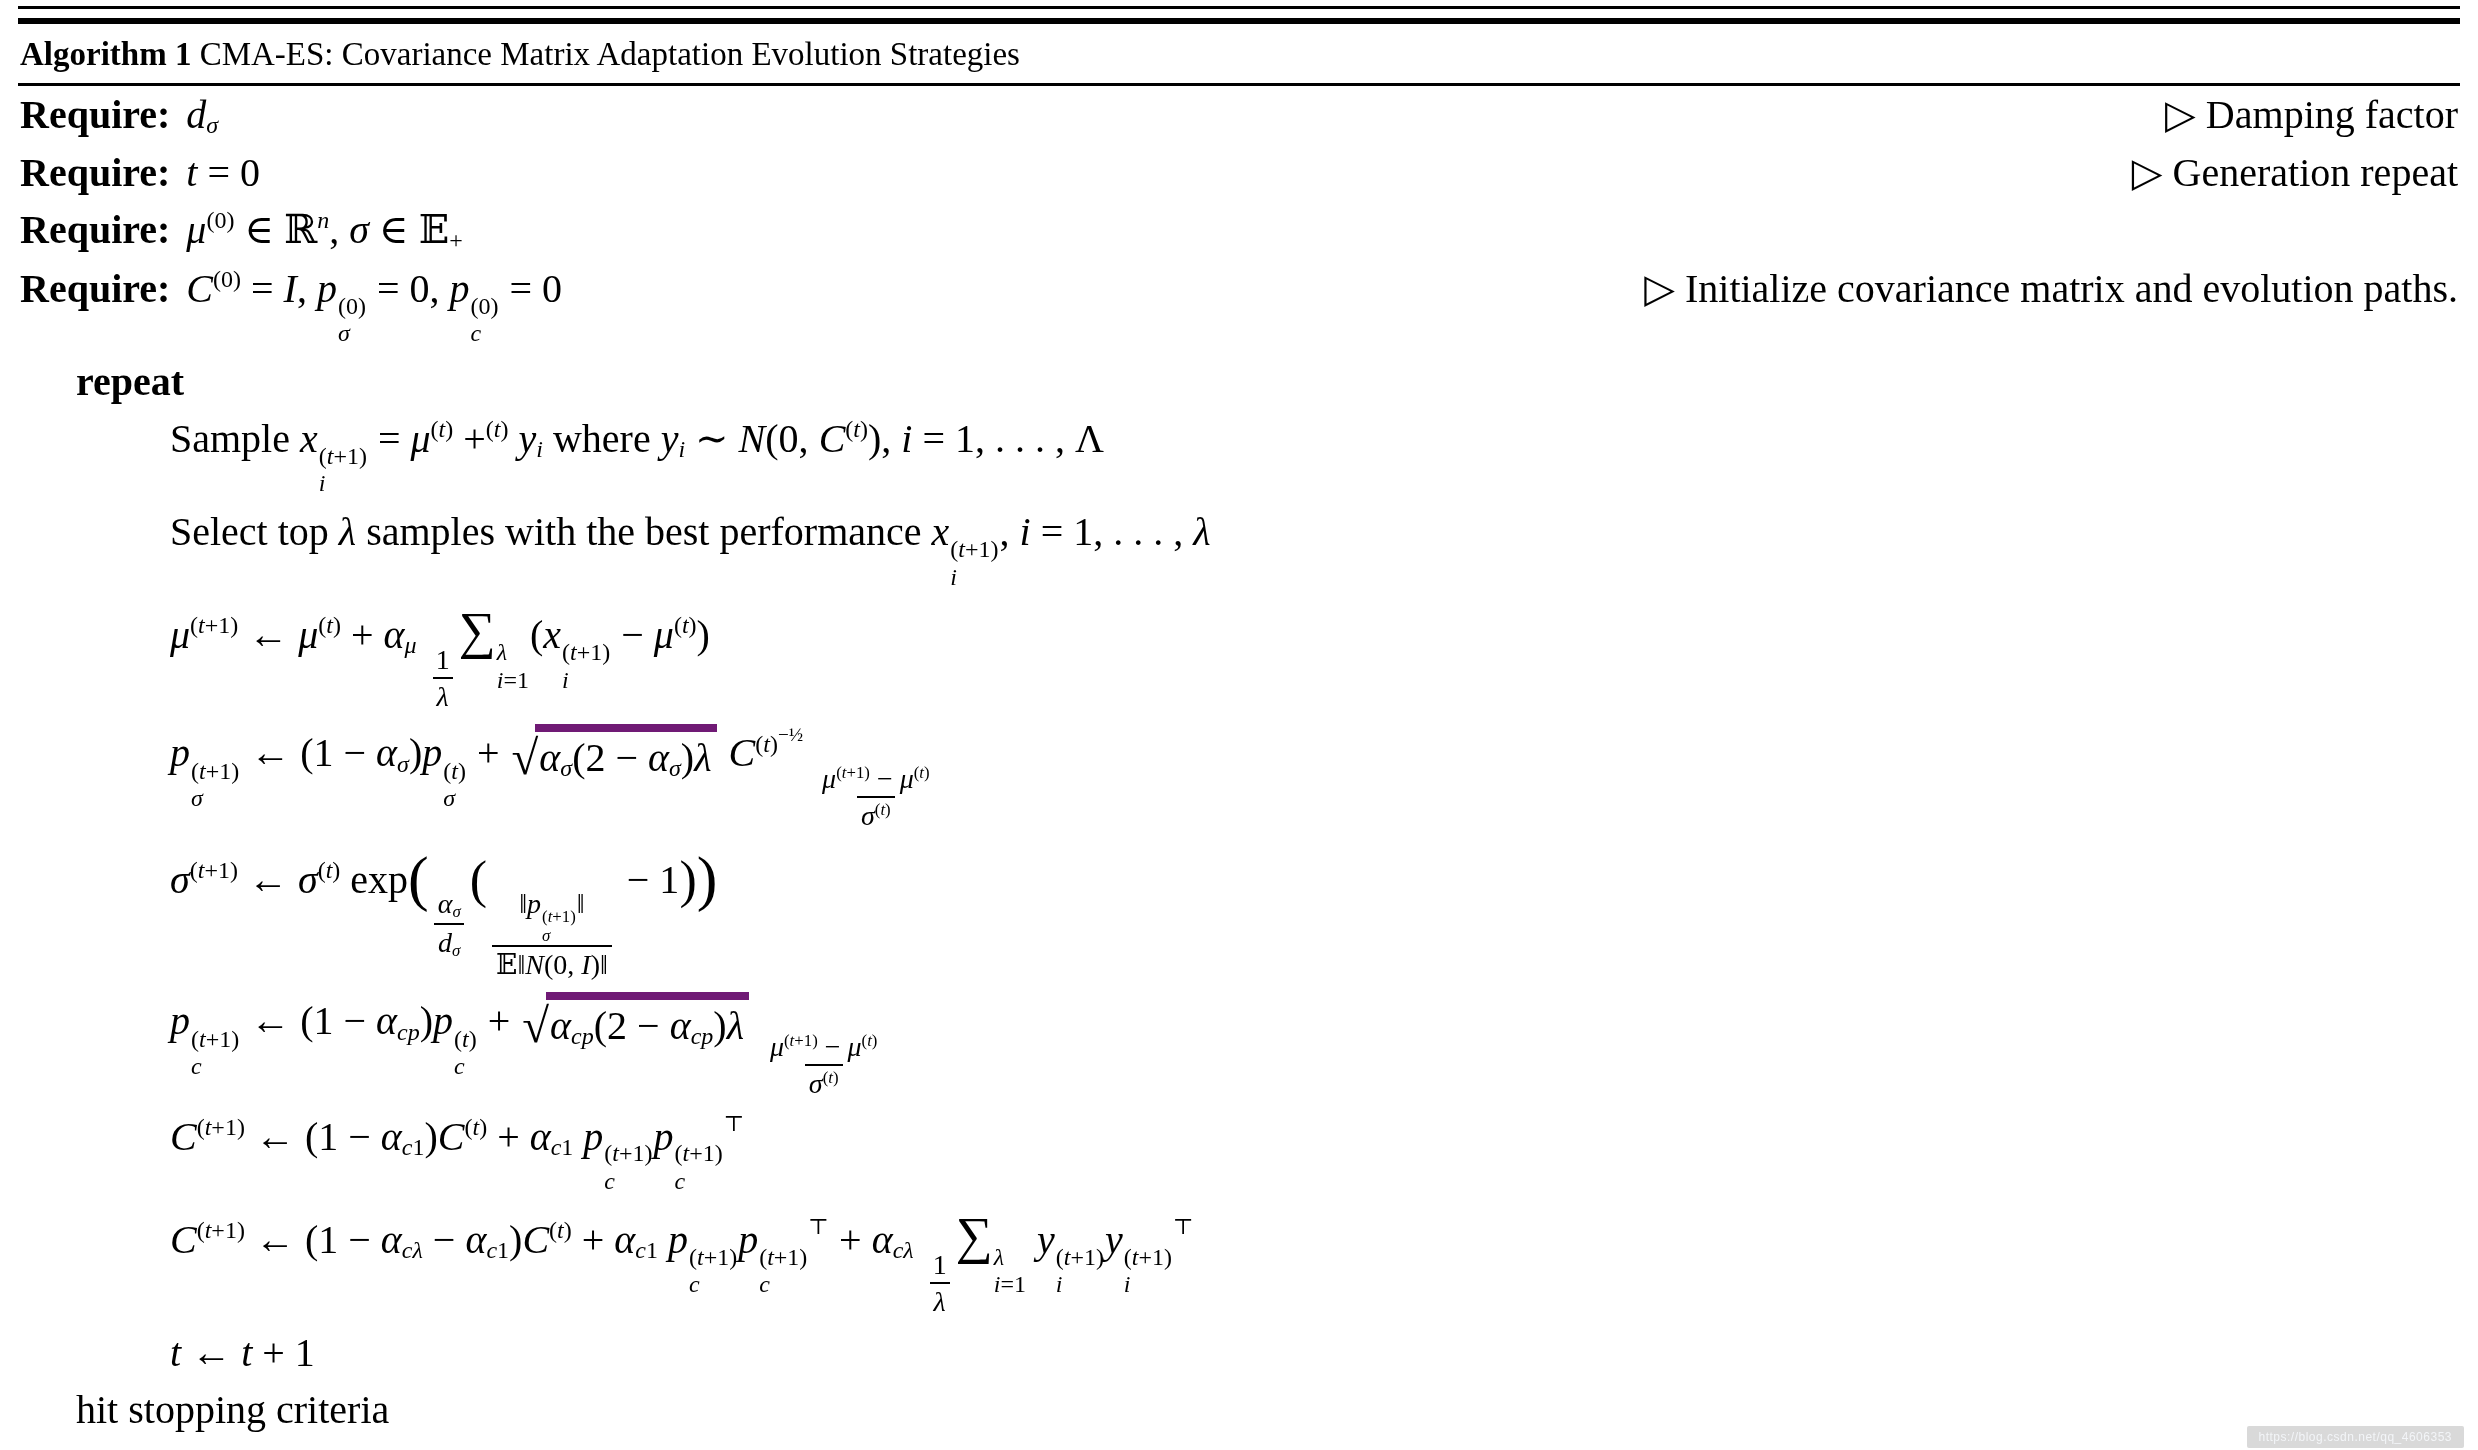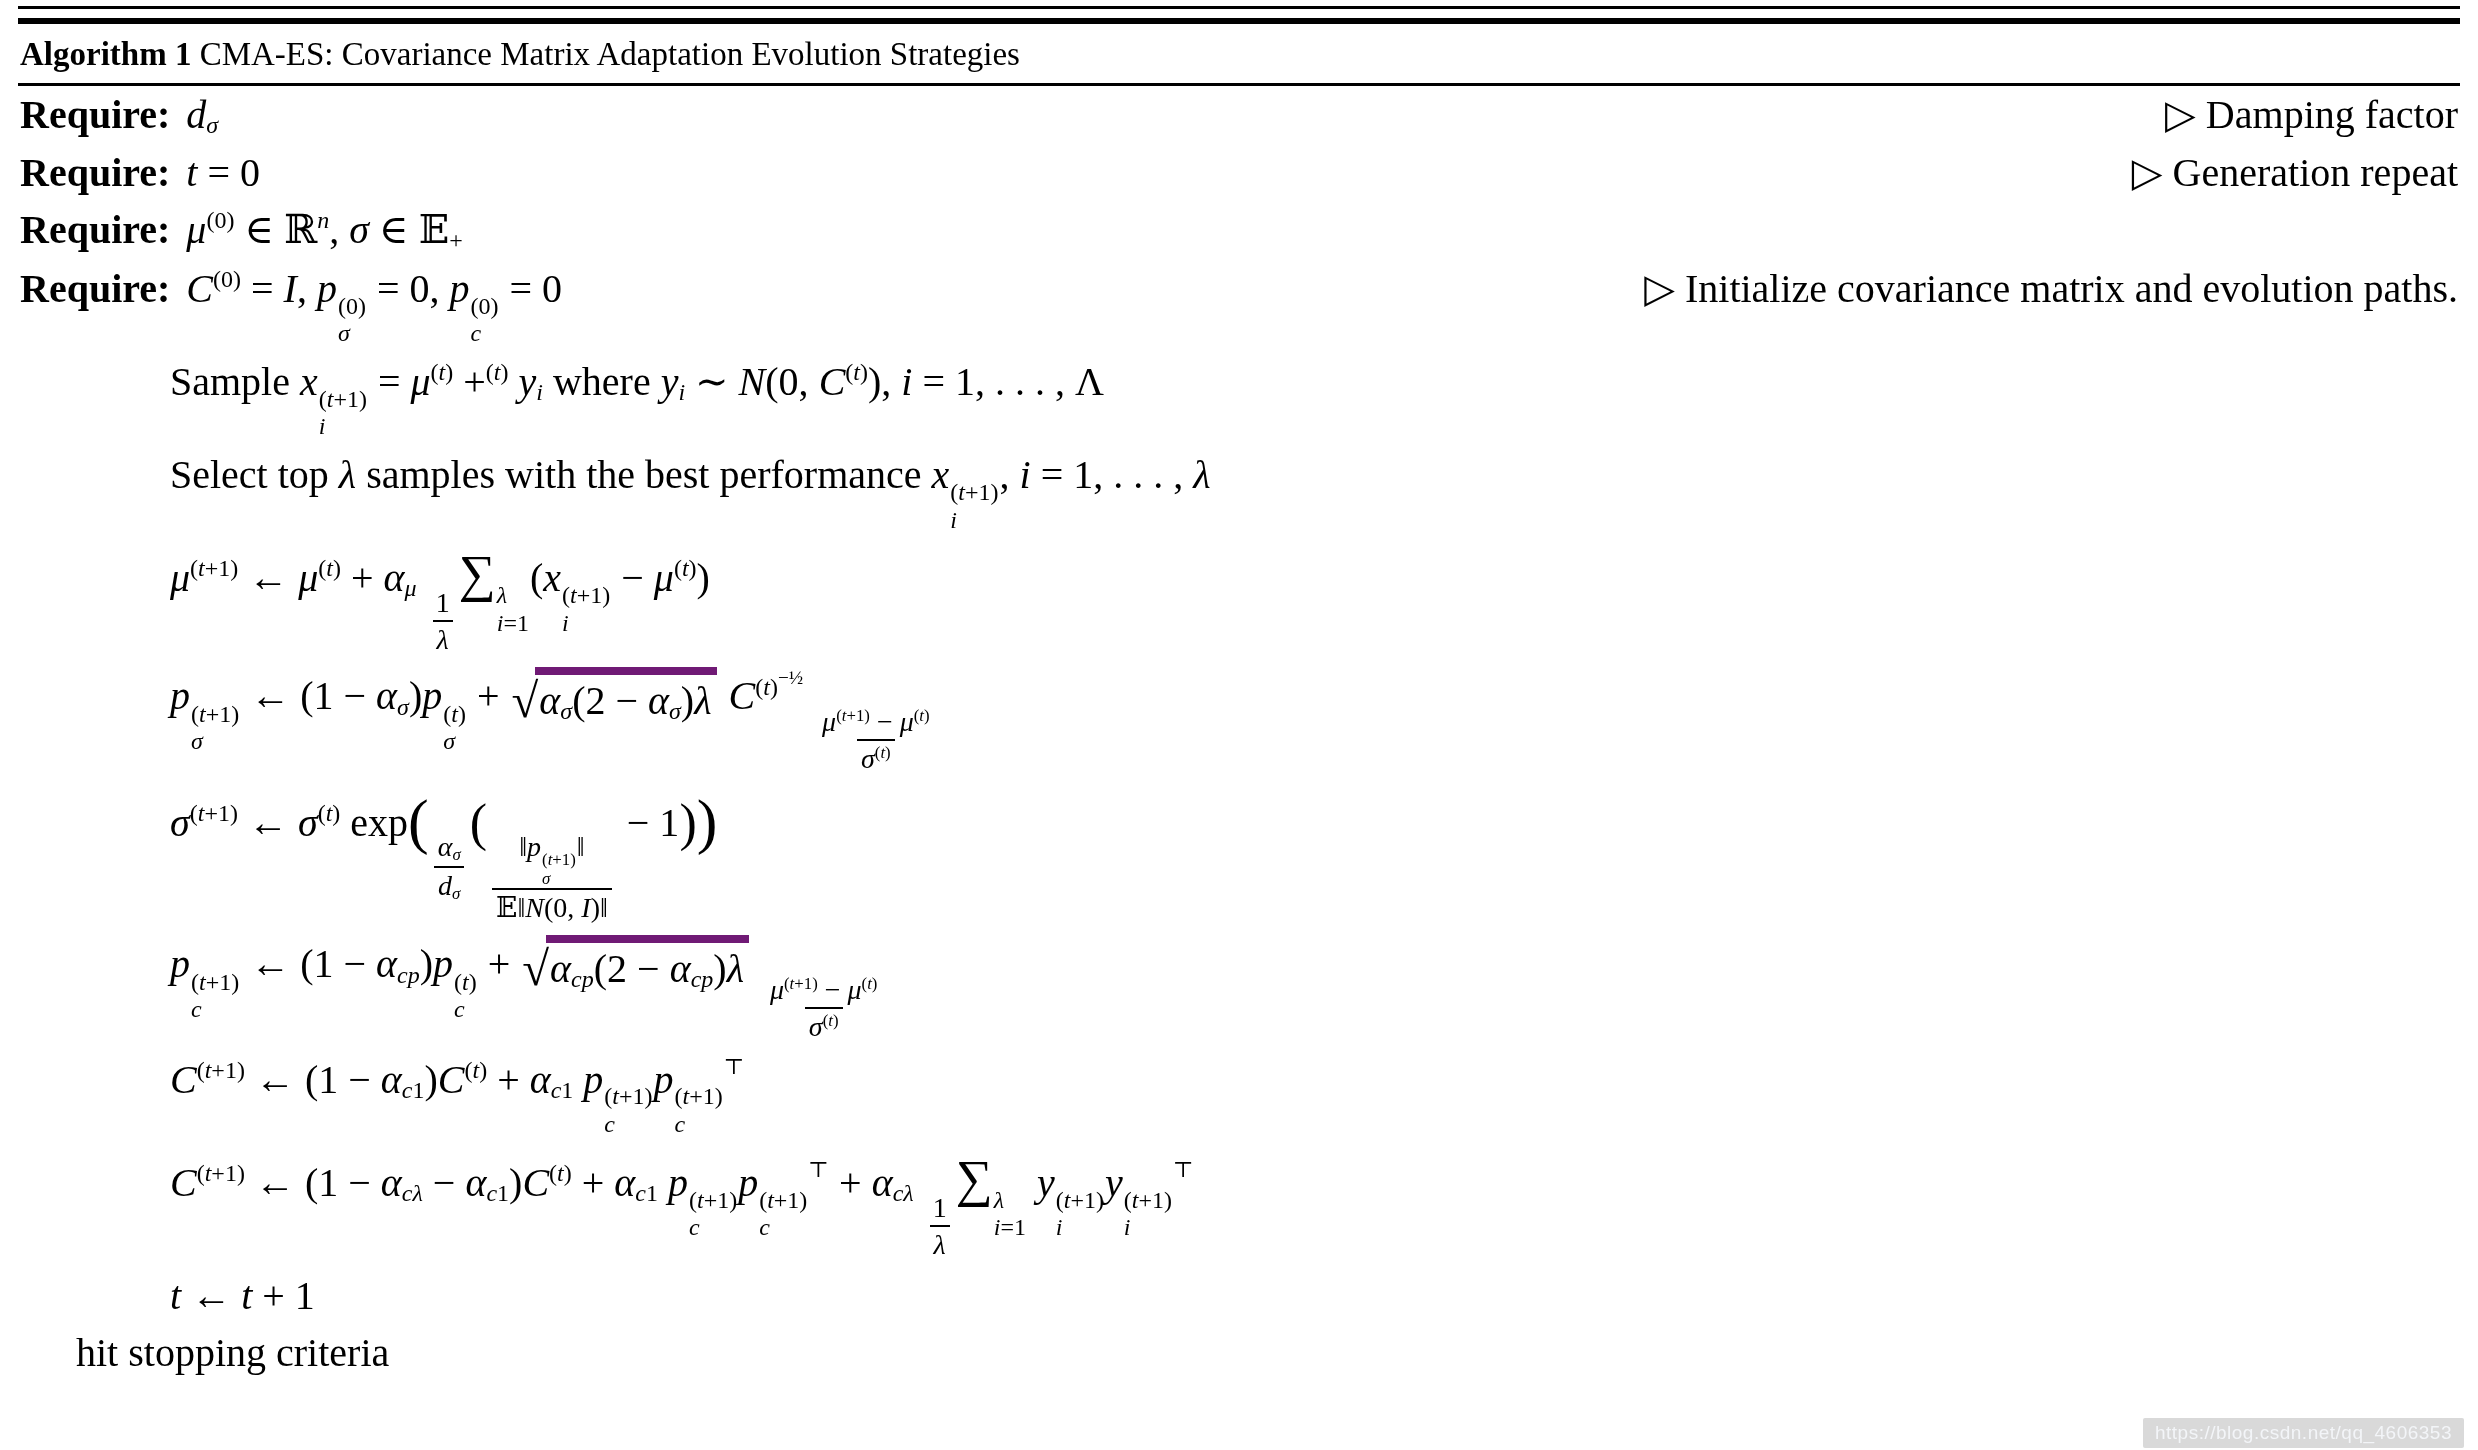--- a/index.html
+++ b/index.html
@@ -90,6 +90,7 @@
   </div>
 
   <div>
+    <div class="line in1"><b>repeat</b></div>
     <div class="line in2">Sample <i>x</i><span class="ss">
           <span class="t">(<i>t</i>+1)</span>
           <span class="b"><i>i</i></span>

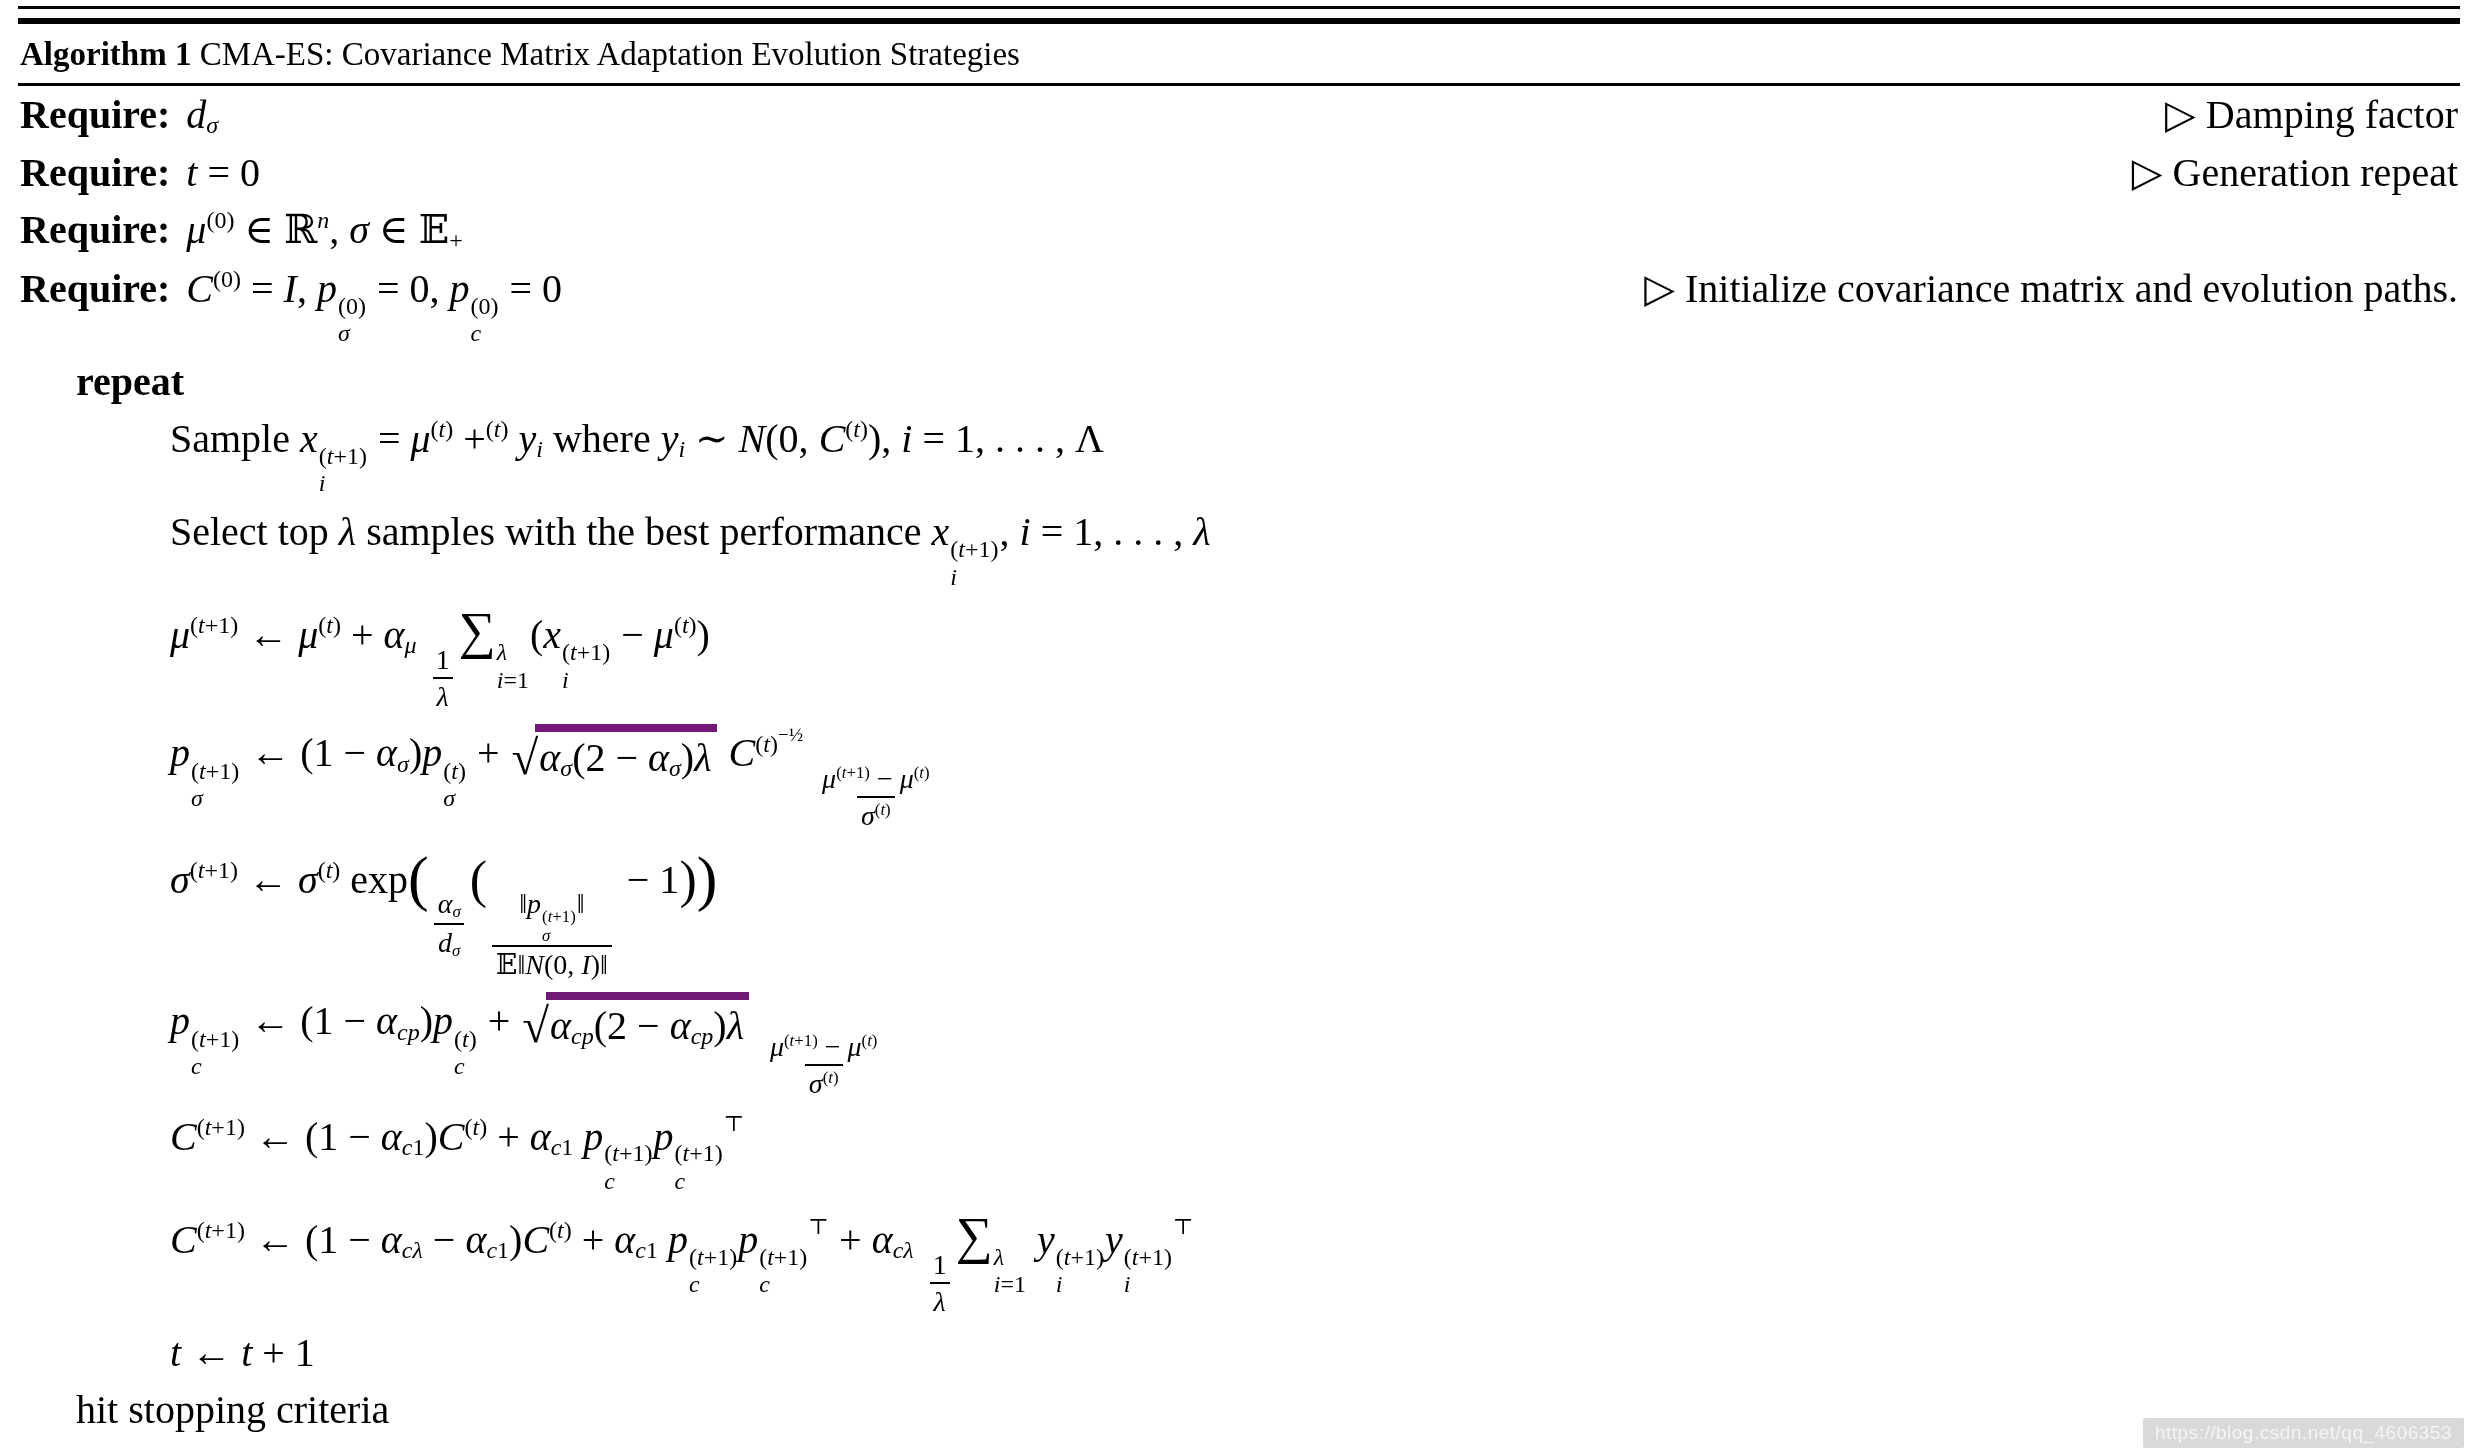--- a/index.html
+++ b/index.html
@@ -46,7 +46,7 @@
 
   .watermark{
     position:absolute;right:14px;bottom:8px;background:#d9d9d9;color:#f3f5f8;
-    font-family:"Liberation Sans","DejaVu Sans",sans-serif;font-size:19px;
+    font-family:"Liberation Sans","DejaVu Sans",sans-serif;font-size:12px;
     padding:4px 12px;border-radius:2px;letter-spacing:0.5px;
   }
 </style>

